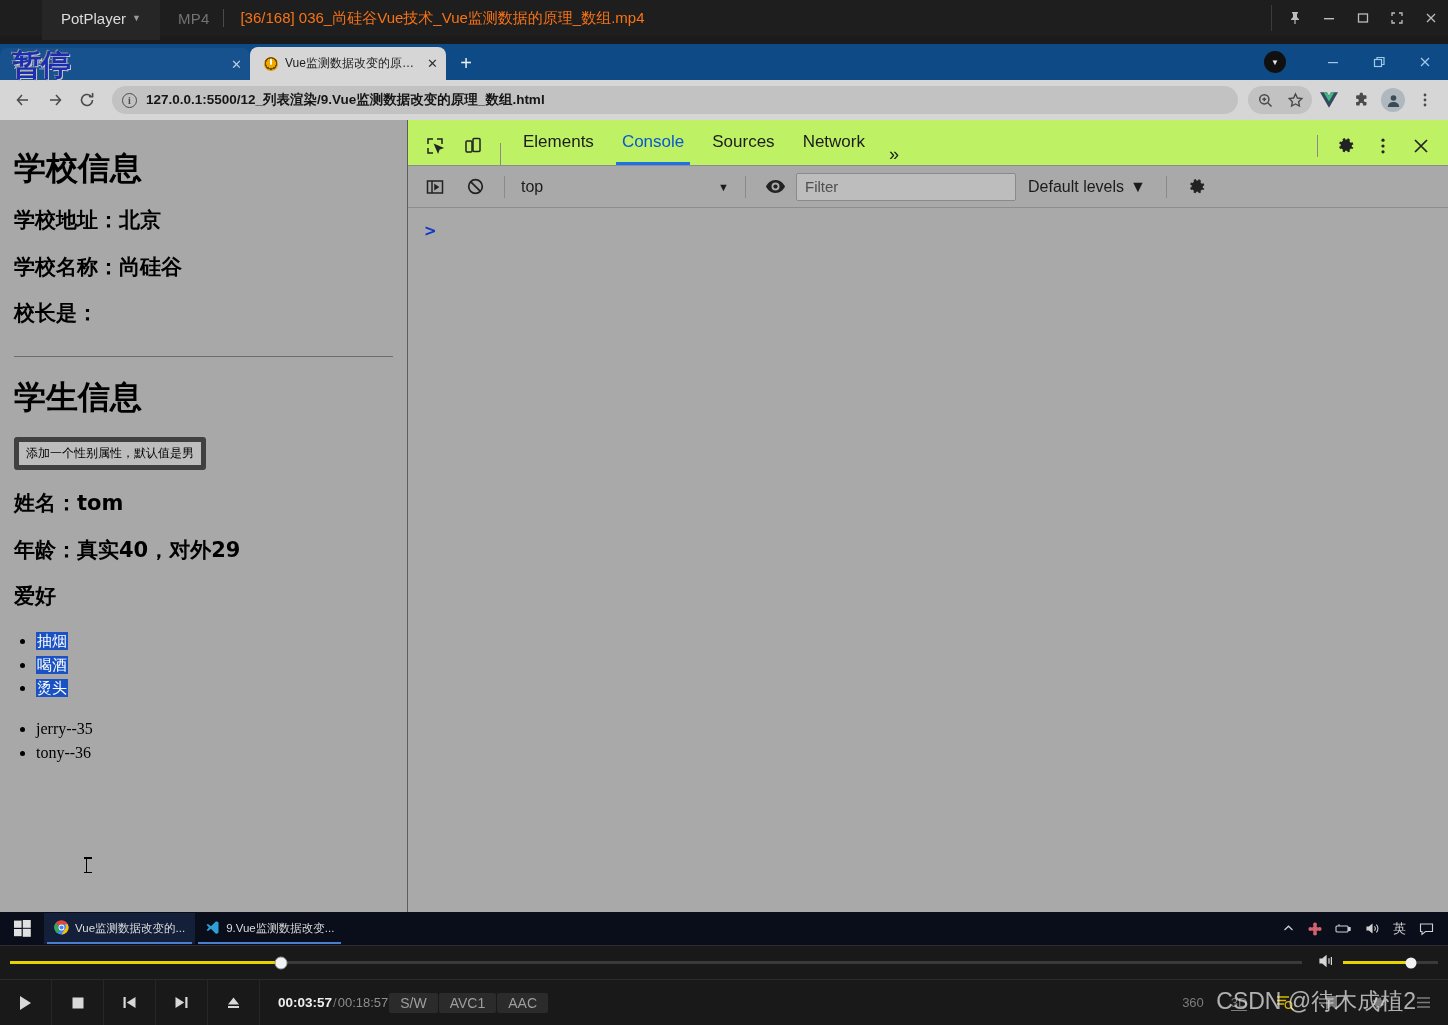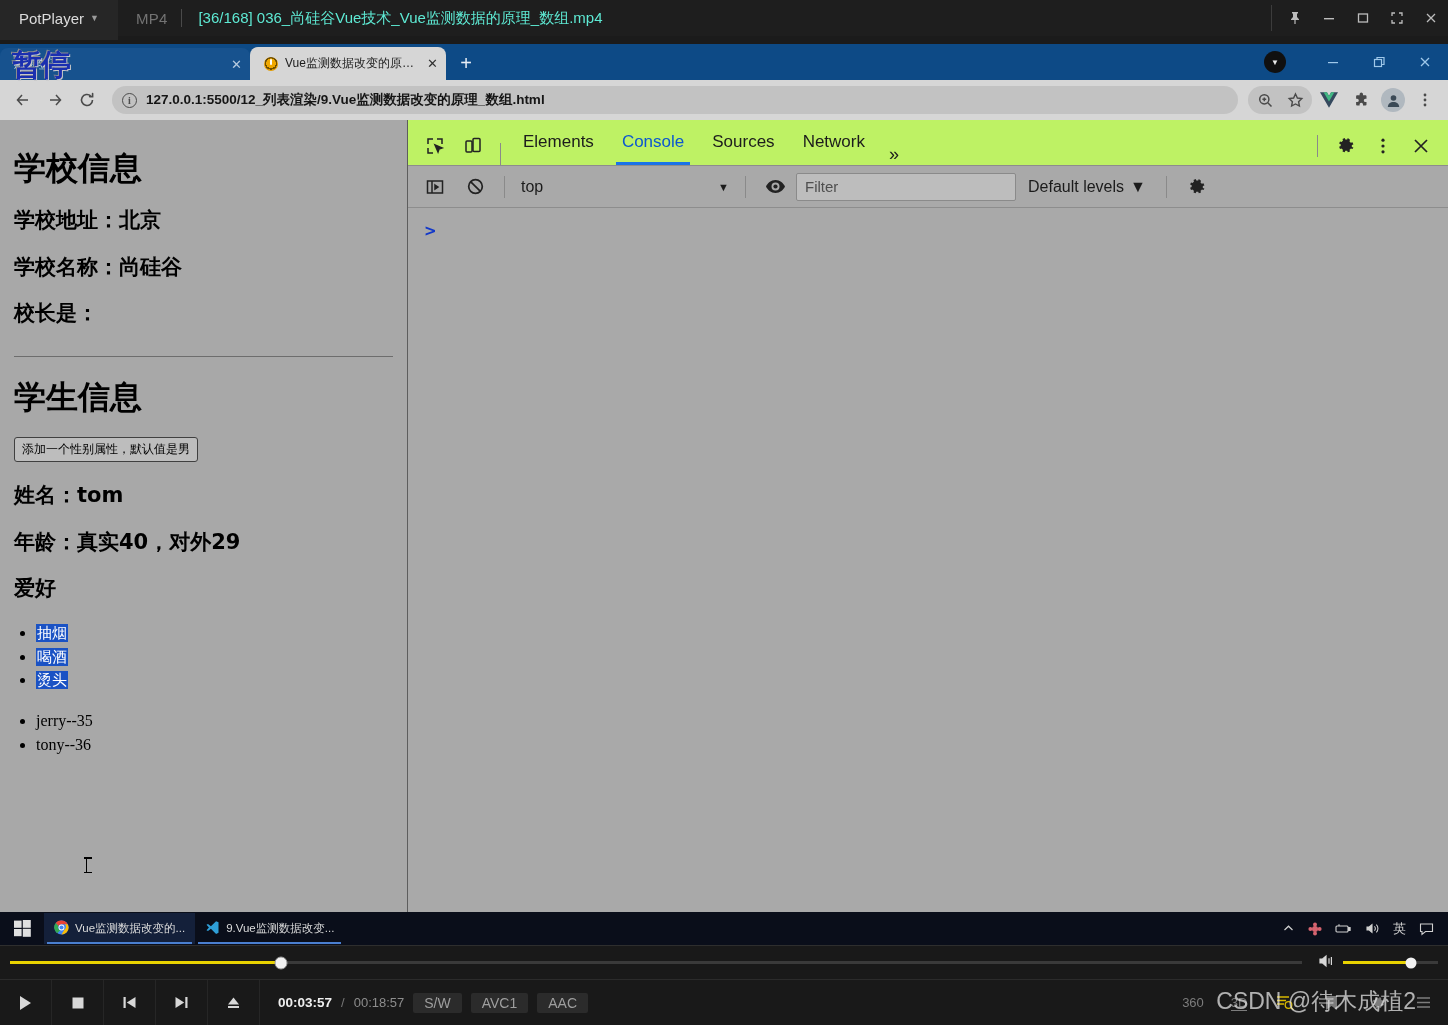--- a/index.html
+++ b/index.html
@@ -16,6 +16,7 @@
     position: absolute; left: 0; top: 0; width: 1448px; height: 36px;
     background: #1e1e1e; display: flex; align-items: center;
     color: #d6d6d6;
+    padding-left: 42px;
   }
   .pot-logo {
     width: 118px; height: 44px; background: #262626;

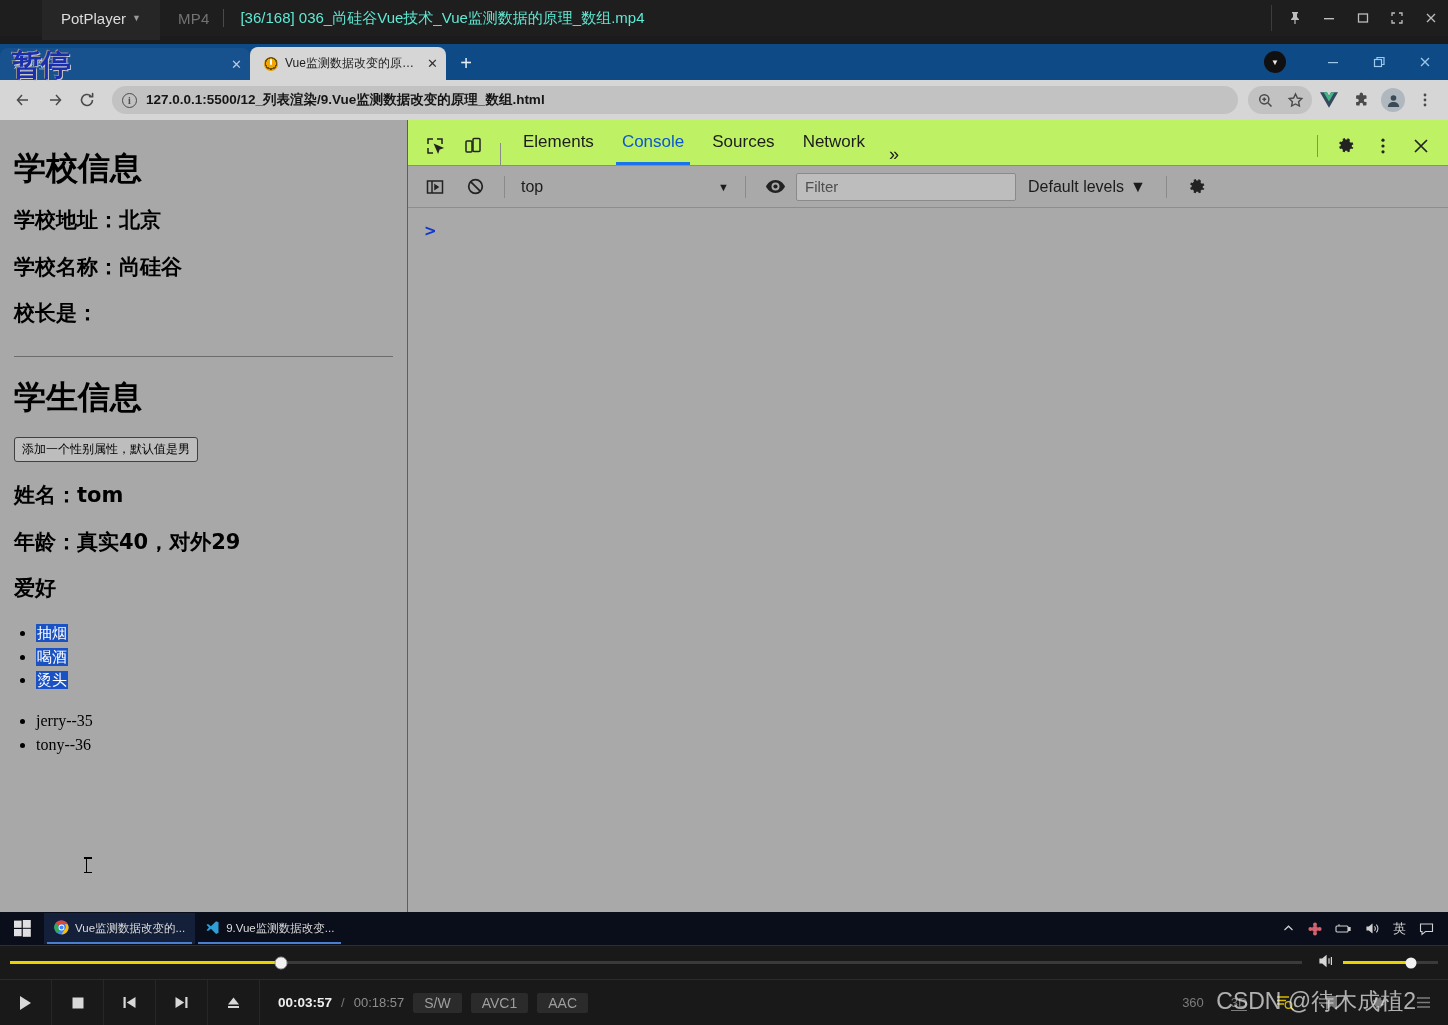--- a/index.html
+++ b/index.html
@@ -29,7 +29,7 @@
   }
   .pot-sep { width:1px; height:18px; background:#4a4a4a; }
   .pot-title {
-    padding-left: 16px; font-size: 15px; color: #5eead4; white-space: nowrap;
+    padding-left: 16px; font-size: 15px; color: #f97316; white-space: nowrap;
     overflow: hidden; text-overflow: ellipsis; flex: 1;
   }
   .pot-winbtns { display: flex; align-items: center; height: 44px; }

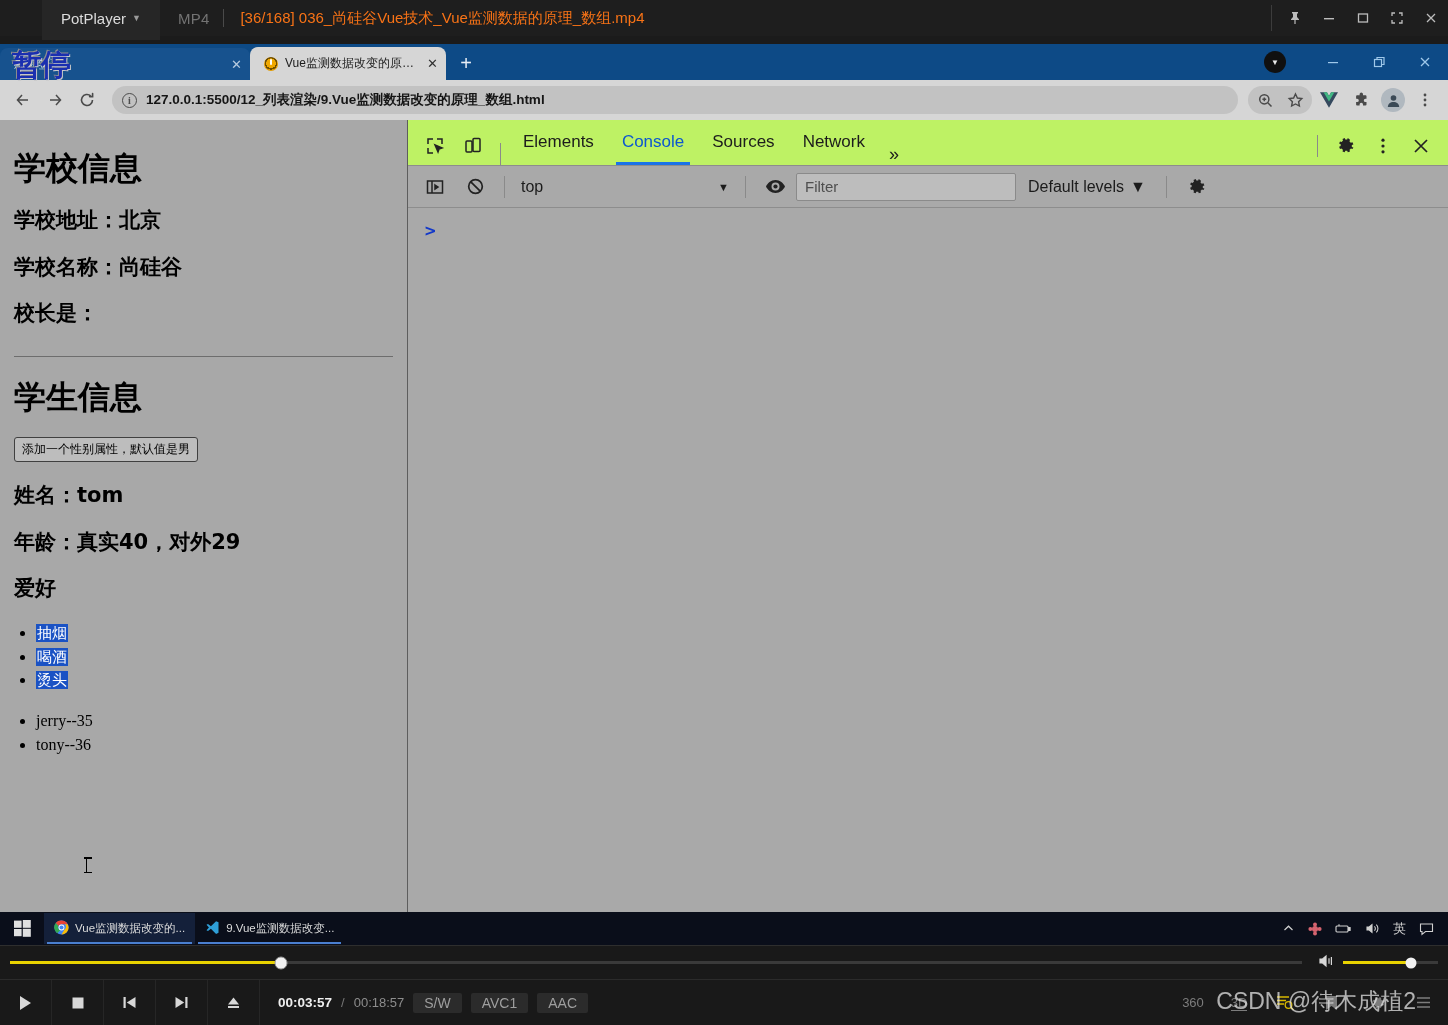--- a/index.html
+++ b/index.html
@@ -142,7 +142,7 @@
   .page hr { border: none; border-top: 1px solid #6d6d6d; margin: 30px 6px 18px 6px; }
   .addbtn {
     margin-left: 6px; font-size: 12px; padding: 3px 7px;
-    background: #bdbdbd; border: 1px solid #404040; border-radius: 3px;
+    background: #bdbdbd; border: 5px solid #404040; border-radius: 3px;
     font-family:"DejaVu Sans", sans-serif; color:#000; cursor: default;
   }
   .page ul { margin: 16px 0 16px 28px; }

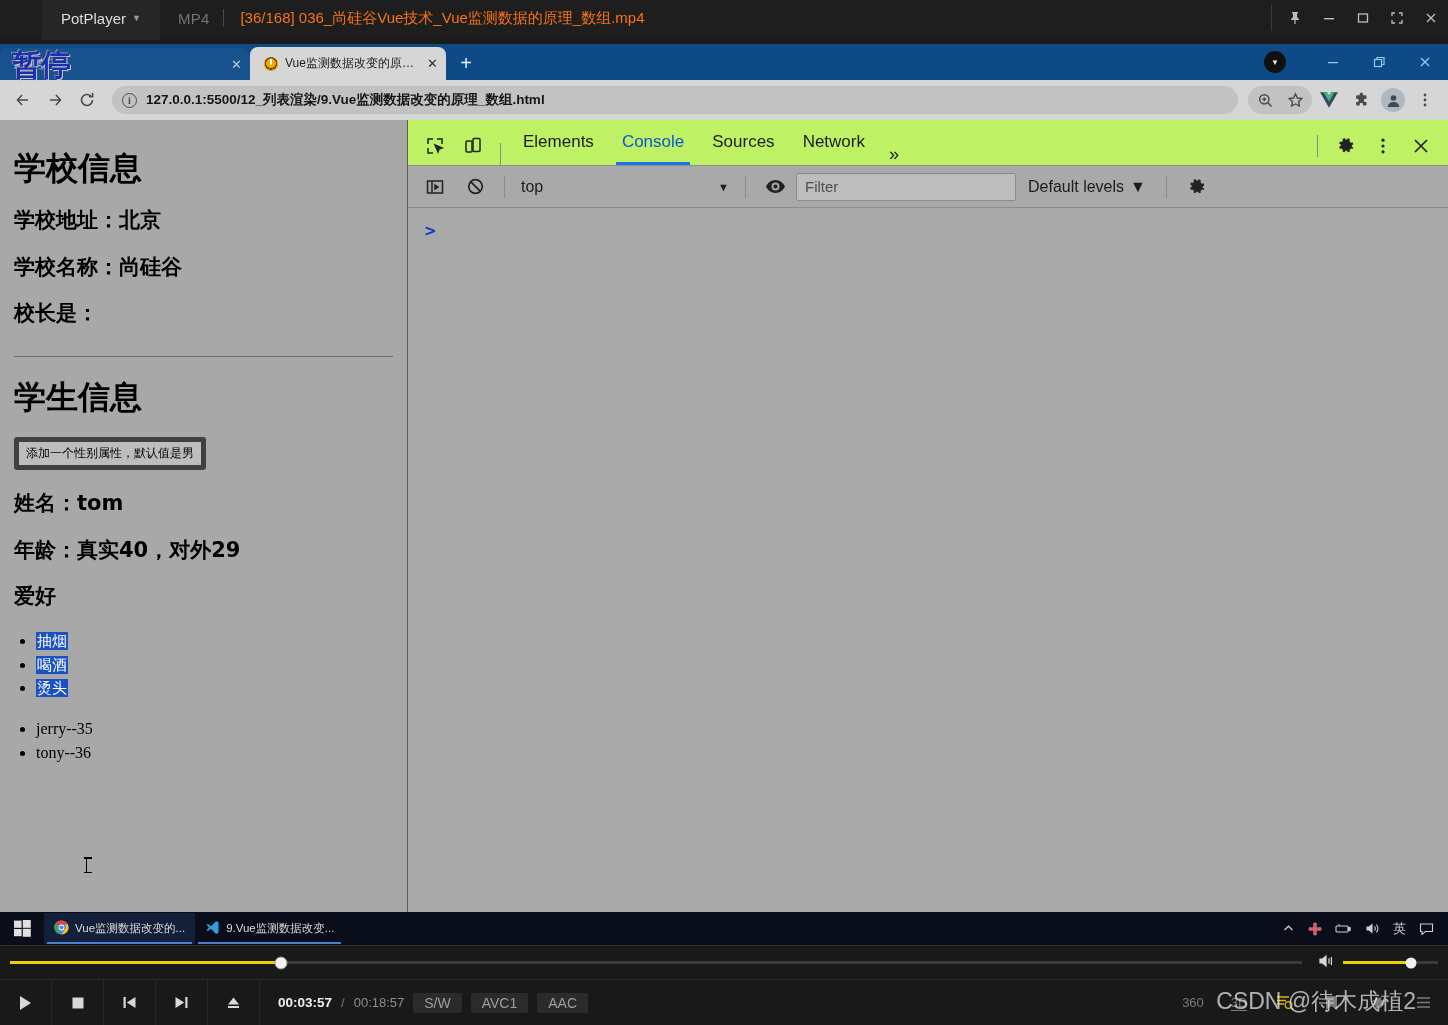--- a/index.html
+++ b/index.html
@@ -239,7 +239,7 @@
     color:#d8d8d8; border-right: 1px solid #262626;
   }
   .time-group {
-    display:flex; align-items:center; gap:9px; padding-left: 18px;
+    display:flex; align-items:center; gap:1px; padding-left: 18px;
     font-family:"Liberation Sans", sans-serif;
   }
   .t-cur { font-size: 13.5px; color:#efefef; font-weight: 600; }

